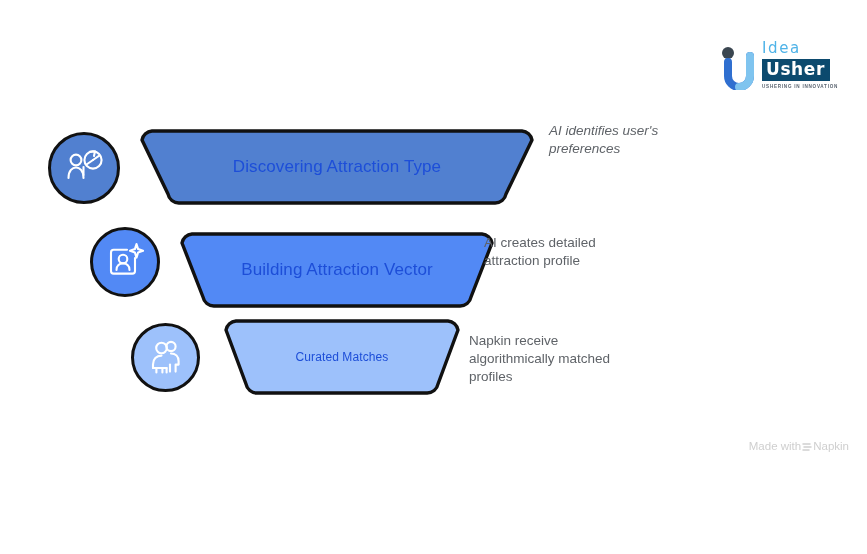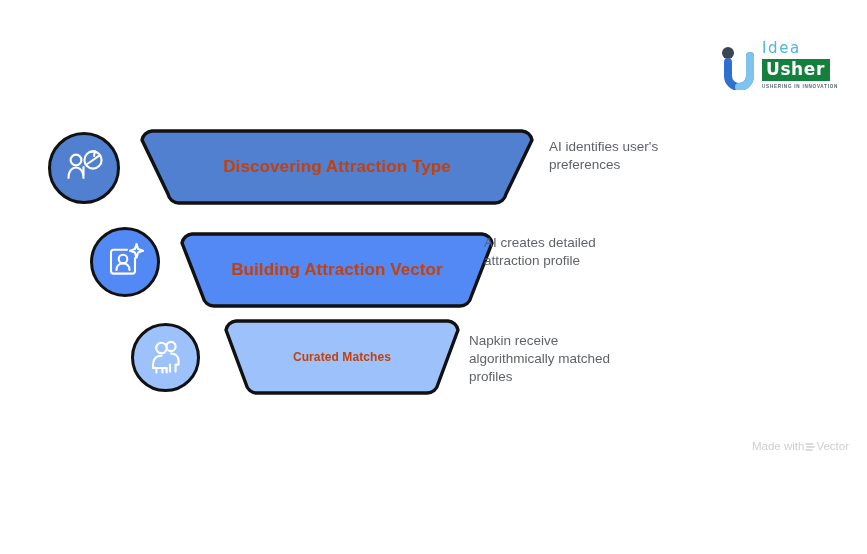--- a/index.html
+++ b/index.html
@@ -49,7 +49,7 @@
     font-family: "DejaVu Sans", sans-serif;
   }
   .logo-usher-box {
-    background: #15803d;
+    background: #0c4a6e;
     display: inline-block;
     padding: 1px 5px 2px 4px;
     margin-top: 2px;

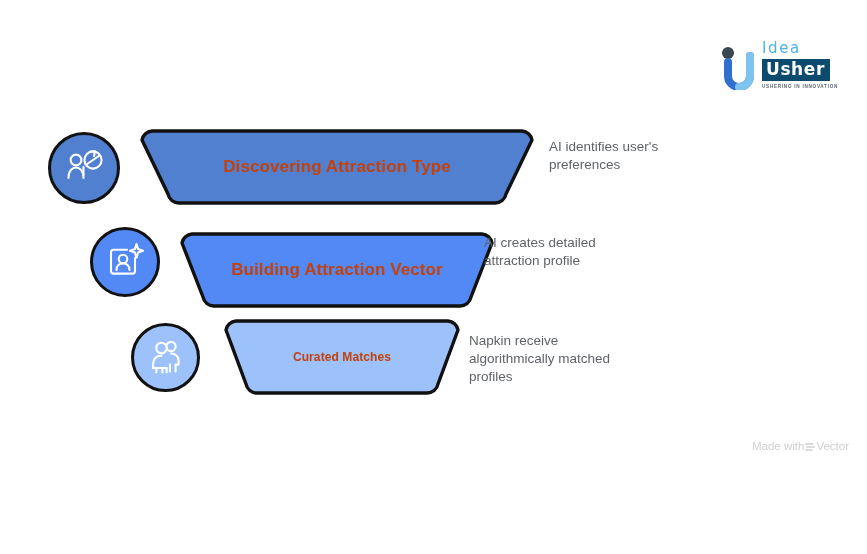--- a/index.html
+++ b/index.html
@@ -179,7 +179,7 @@
       <div class="funnel-label" style="font-size:17px;">Discovering Attraction Type</div>
     </div>
 
-    <div class="desc" style="left:549px; top:138px; width:170px;">AI identifies user's
+    <div class="desc" style="left:549px; top:122px; width:170px;font-style:italic;">AI identifies user's
 preferences</div>
   </div>
 

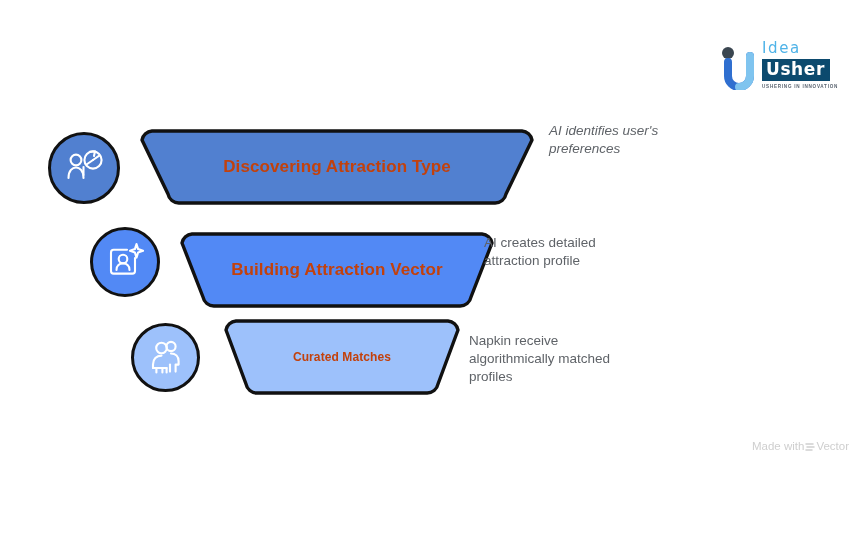--- a/index.html
+++ b/index.html
@@ -98,8 +98,8 @@
     display: flex;
     align-items: center;
     justify-content: center;
-    color: #c2410c;
-    font-weight: 700;
+    color: #1d4ed8;
+    font-weight: 400;
     letter-spacing: 0.1px;
     text-align: center;
     pointer-events: none;

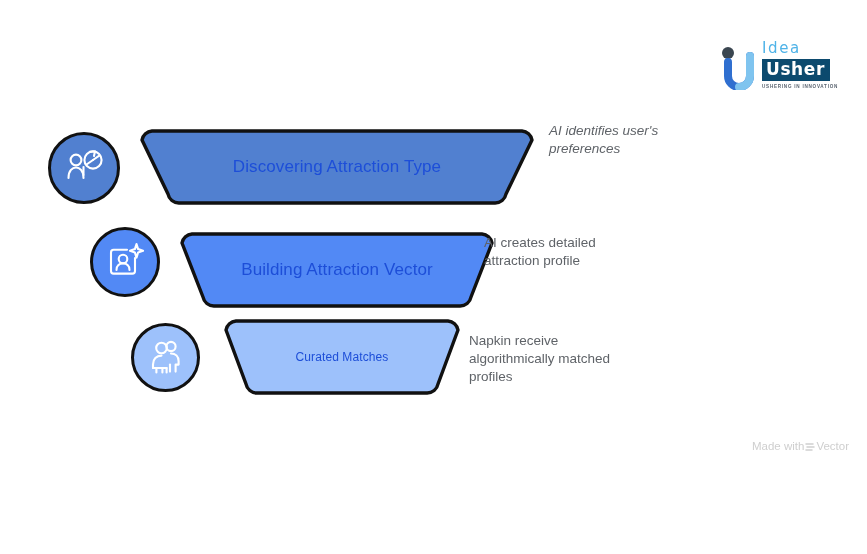--- a/index.html
+++ b/index.html
@@ -248,7 +248,7 @@
         <path d="M2 9 L8 9"></path>
       </svg>
     </span>
-    <span>Vector</span>
+    <span>Napkin</span>
   </div>
 
 </div>

